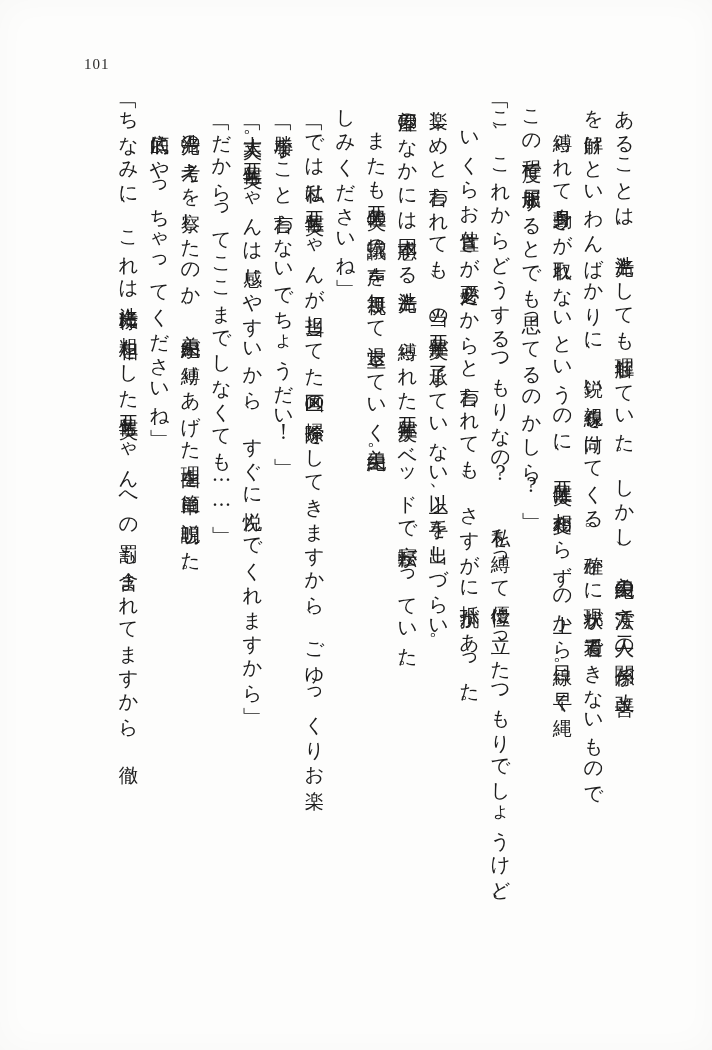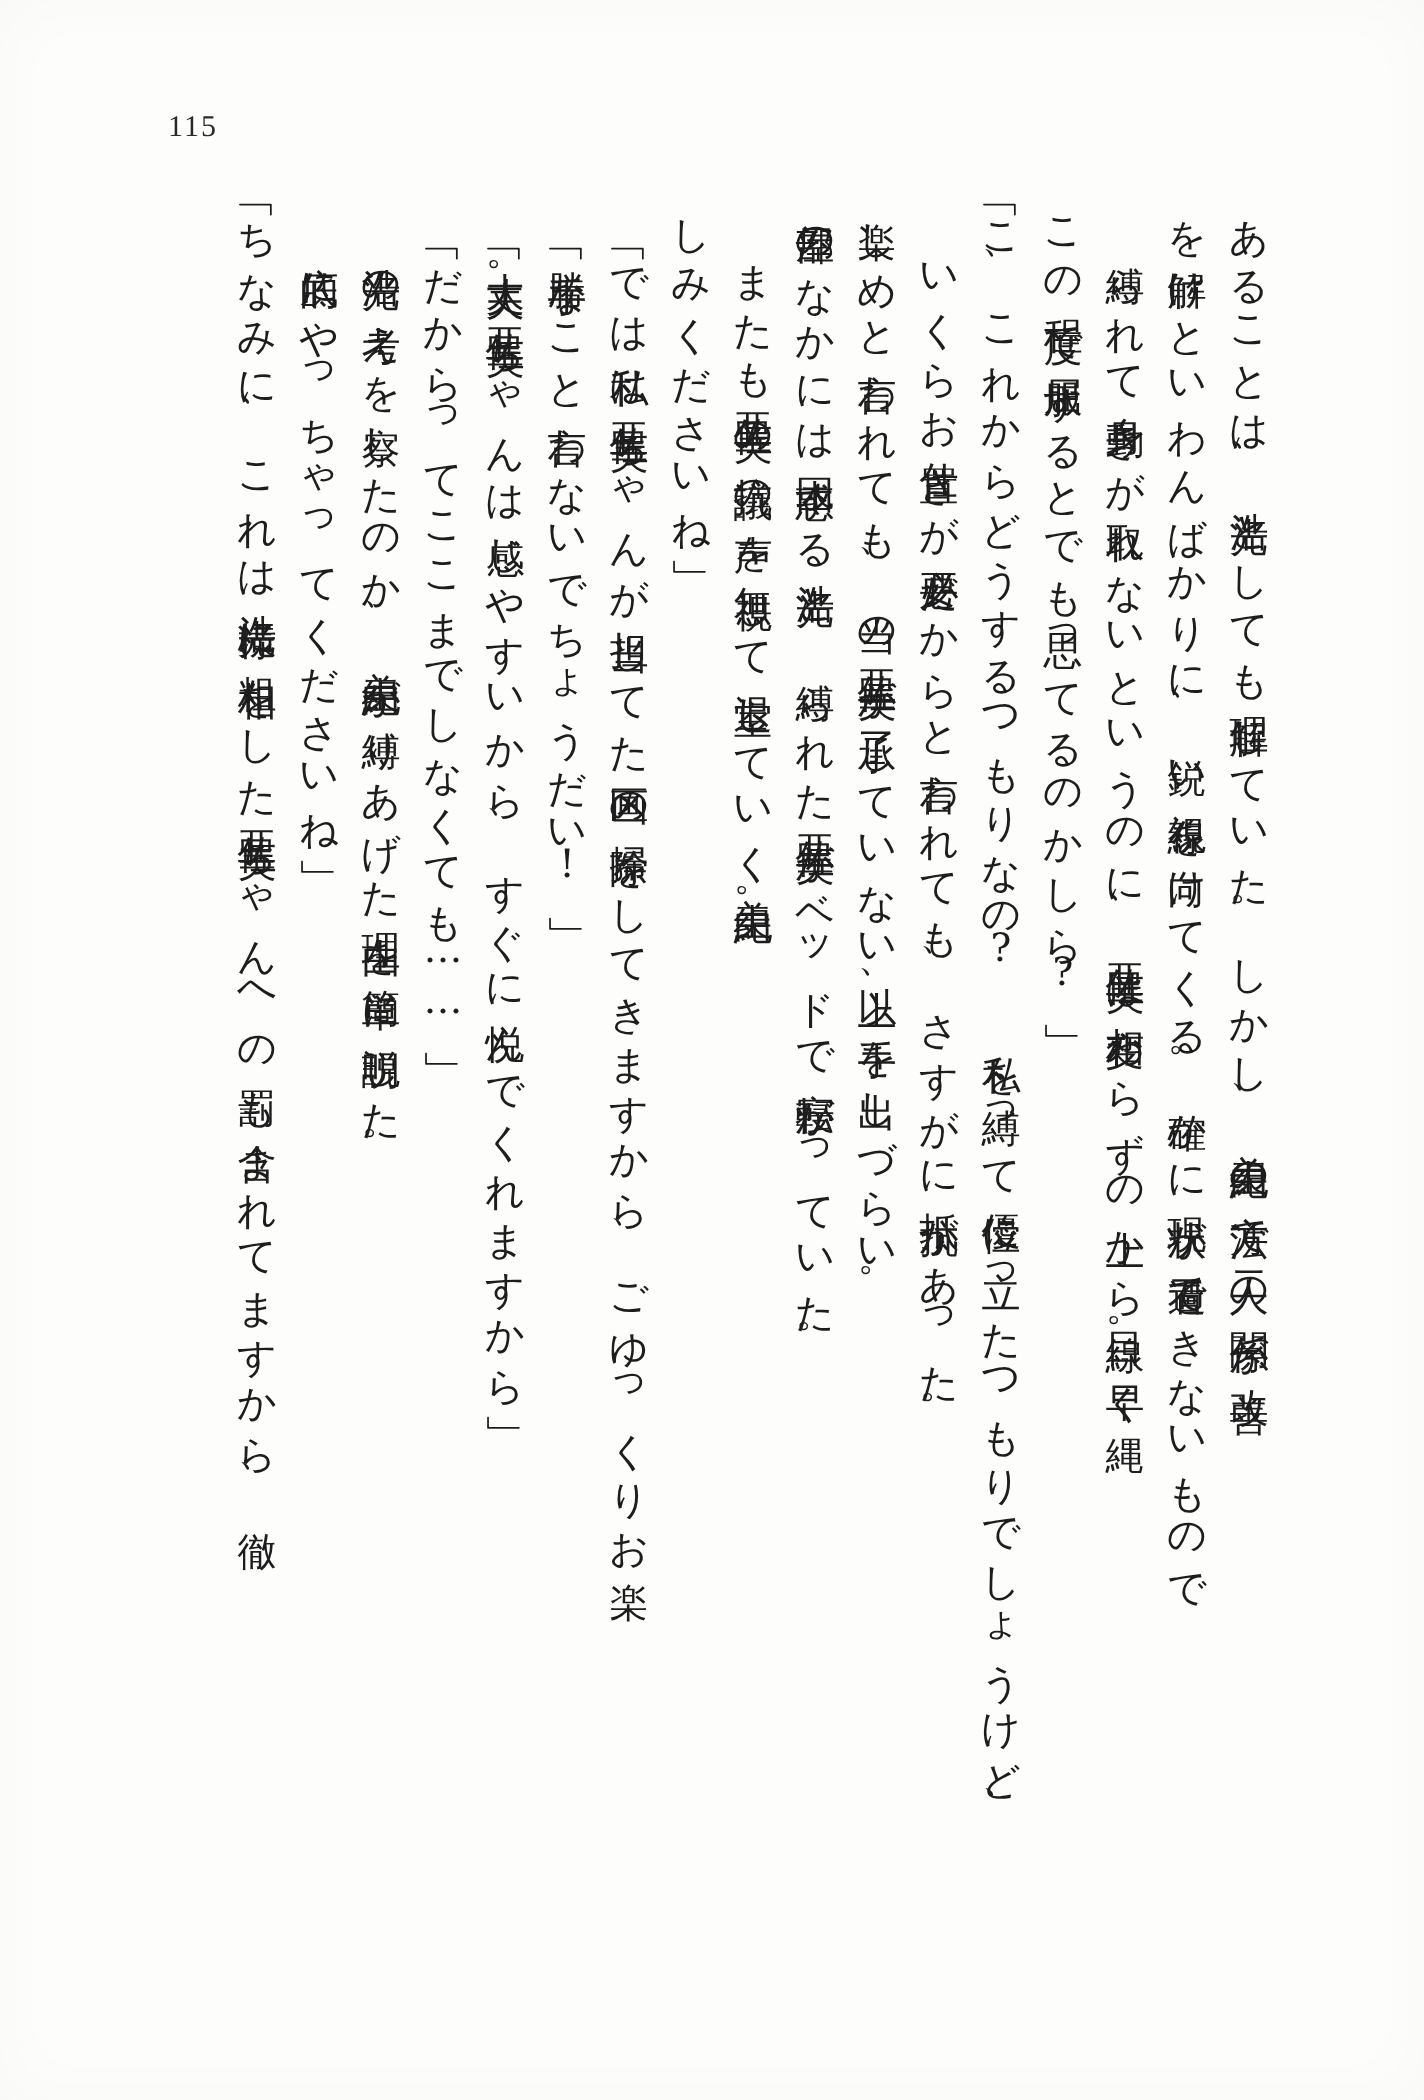--- a/index.html
+++ b/index.html
@@ -73,7 +73,7 @@
 
 <div class="page">
 
-  <div class="page-number">115</div>
+  <div class="page-number">101</div>
 
   <div class="text-block">
     <div class="col">「ちなみに、これは浩光様に粗相をした亜佐美ちゃんへの罰も含まれてますから、徹</div>

